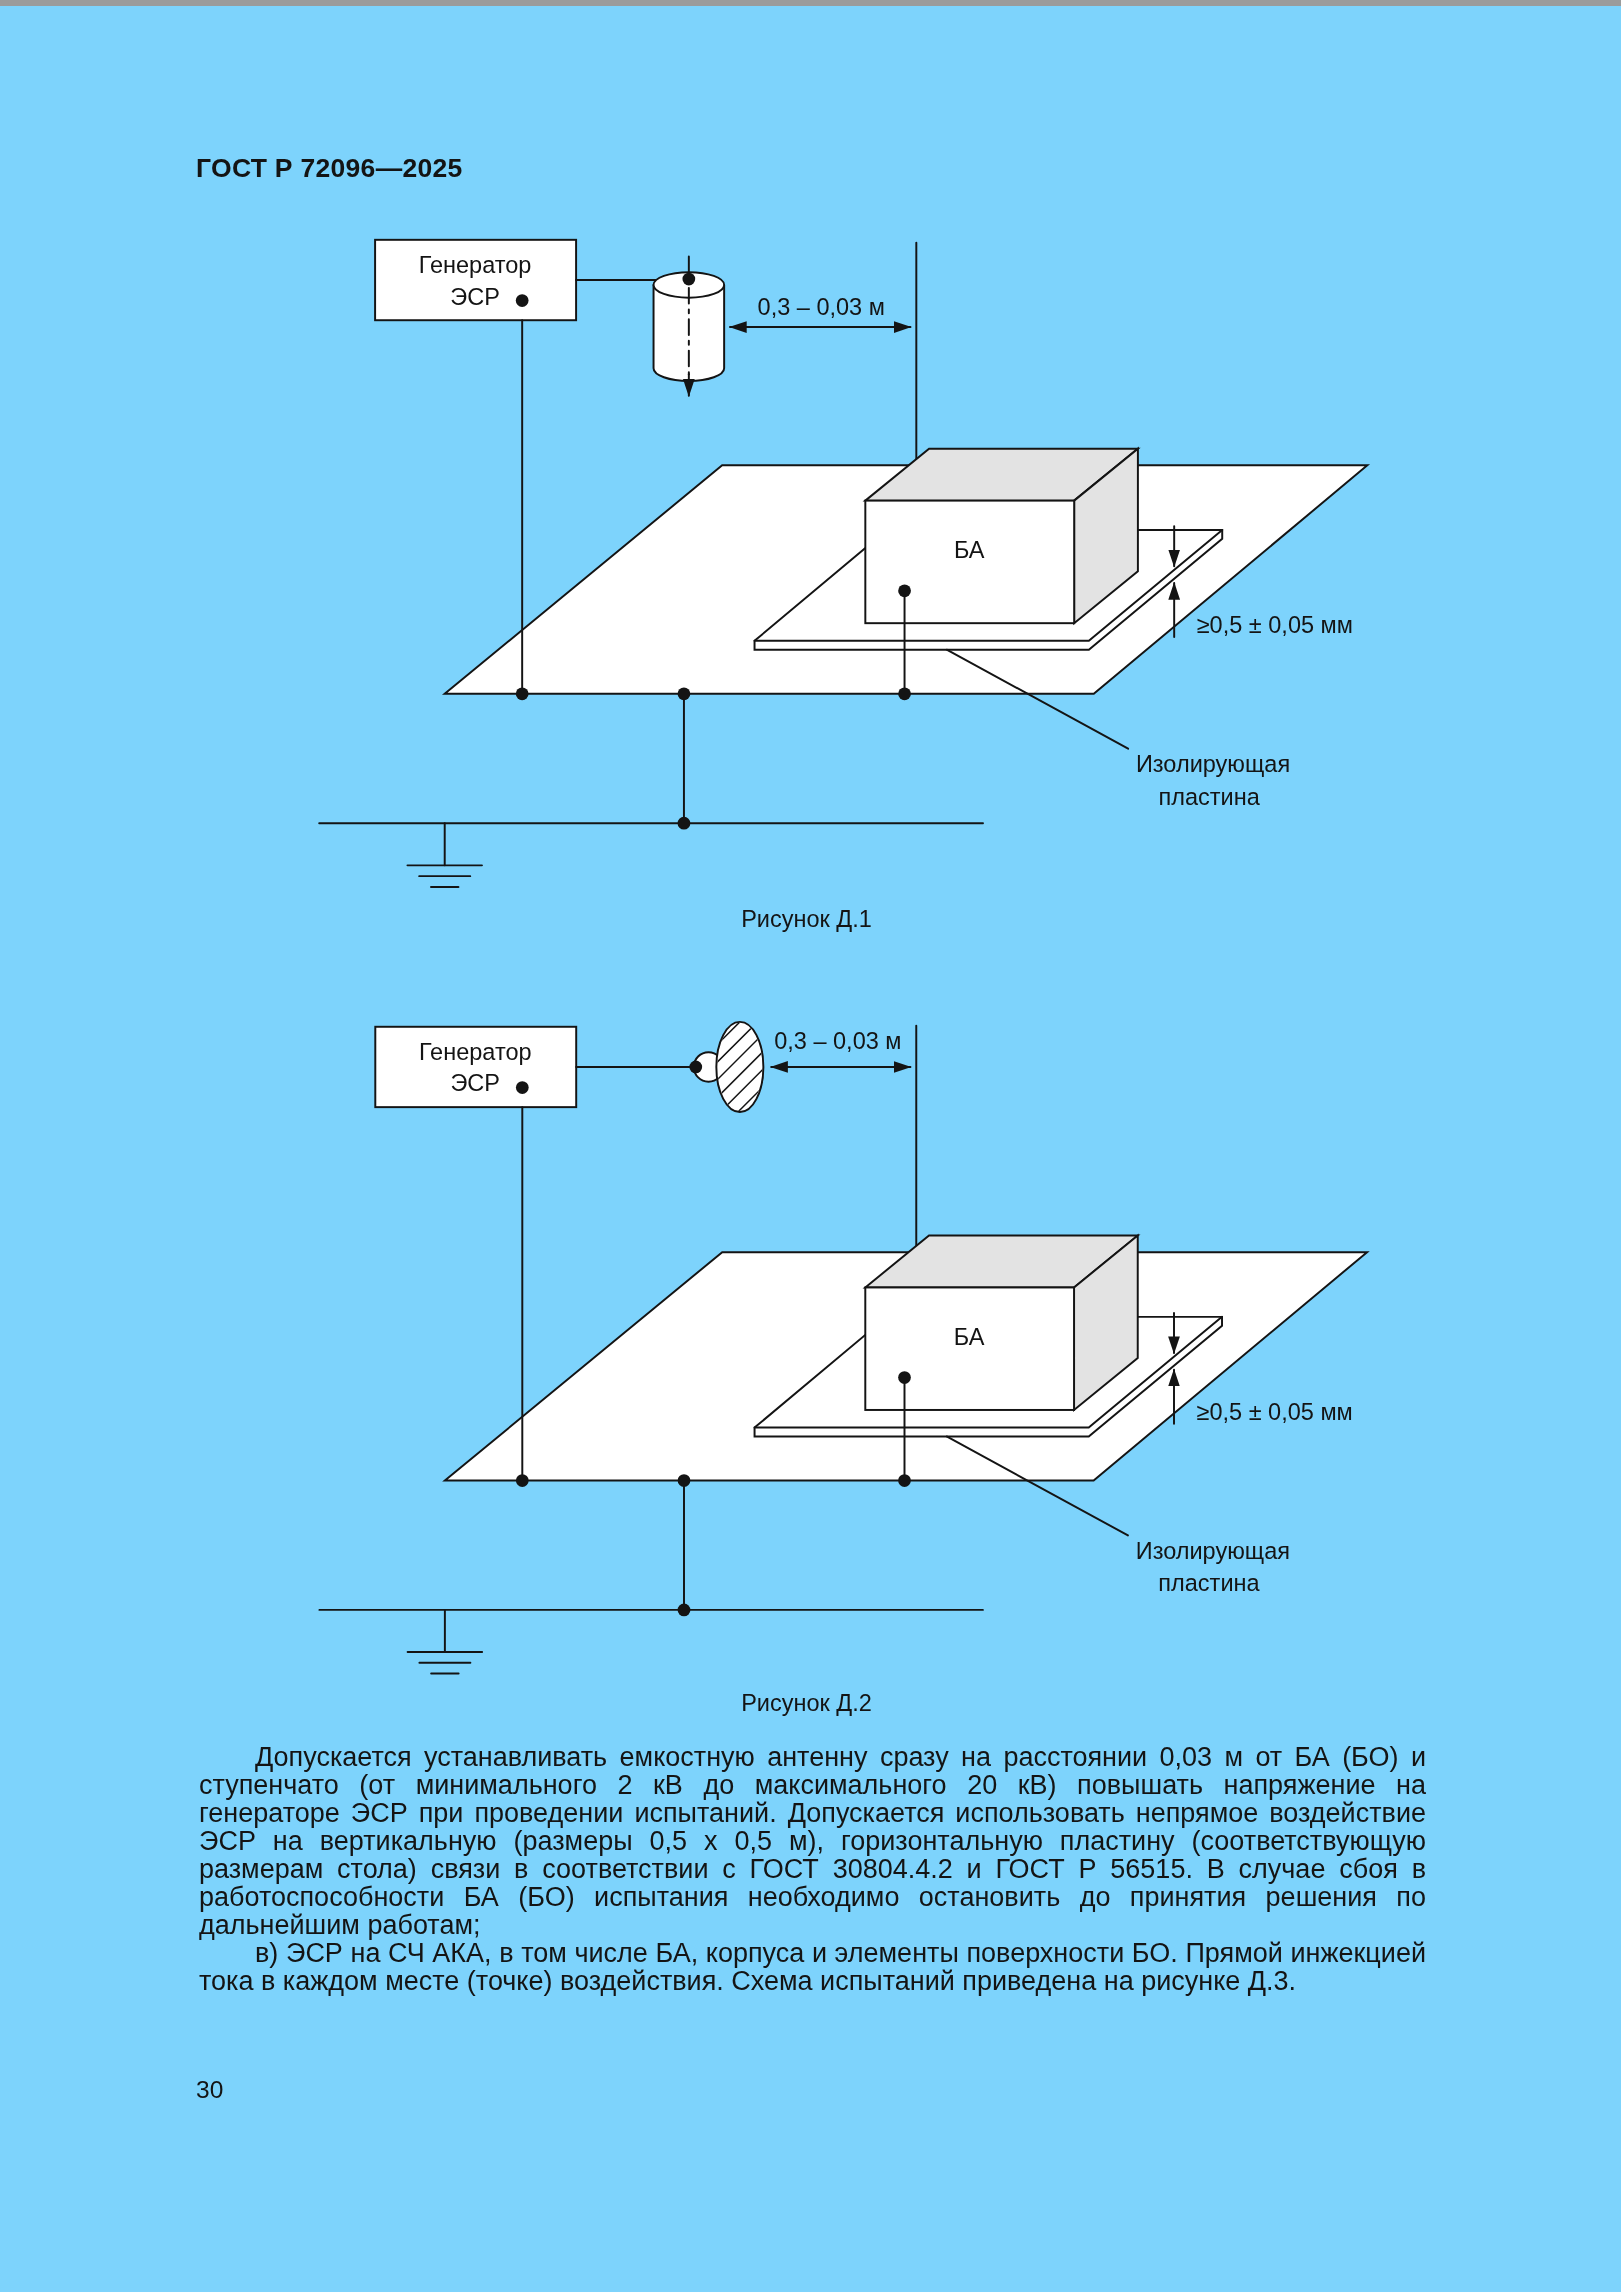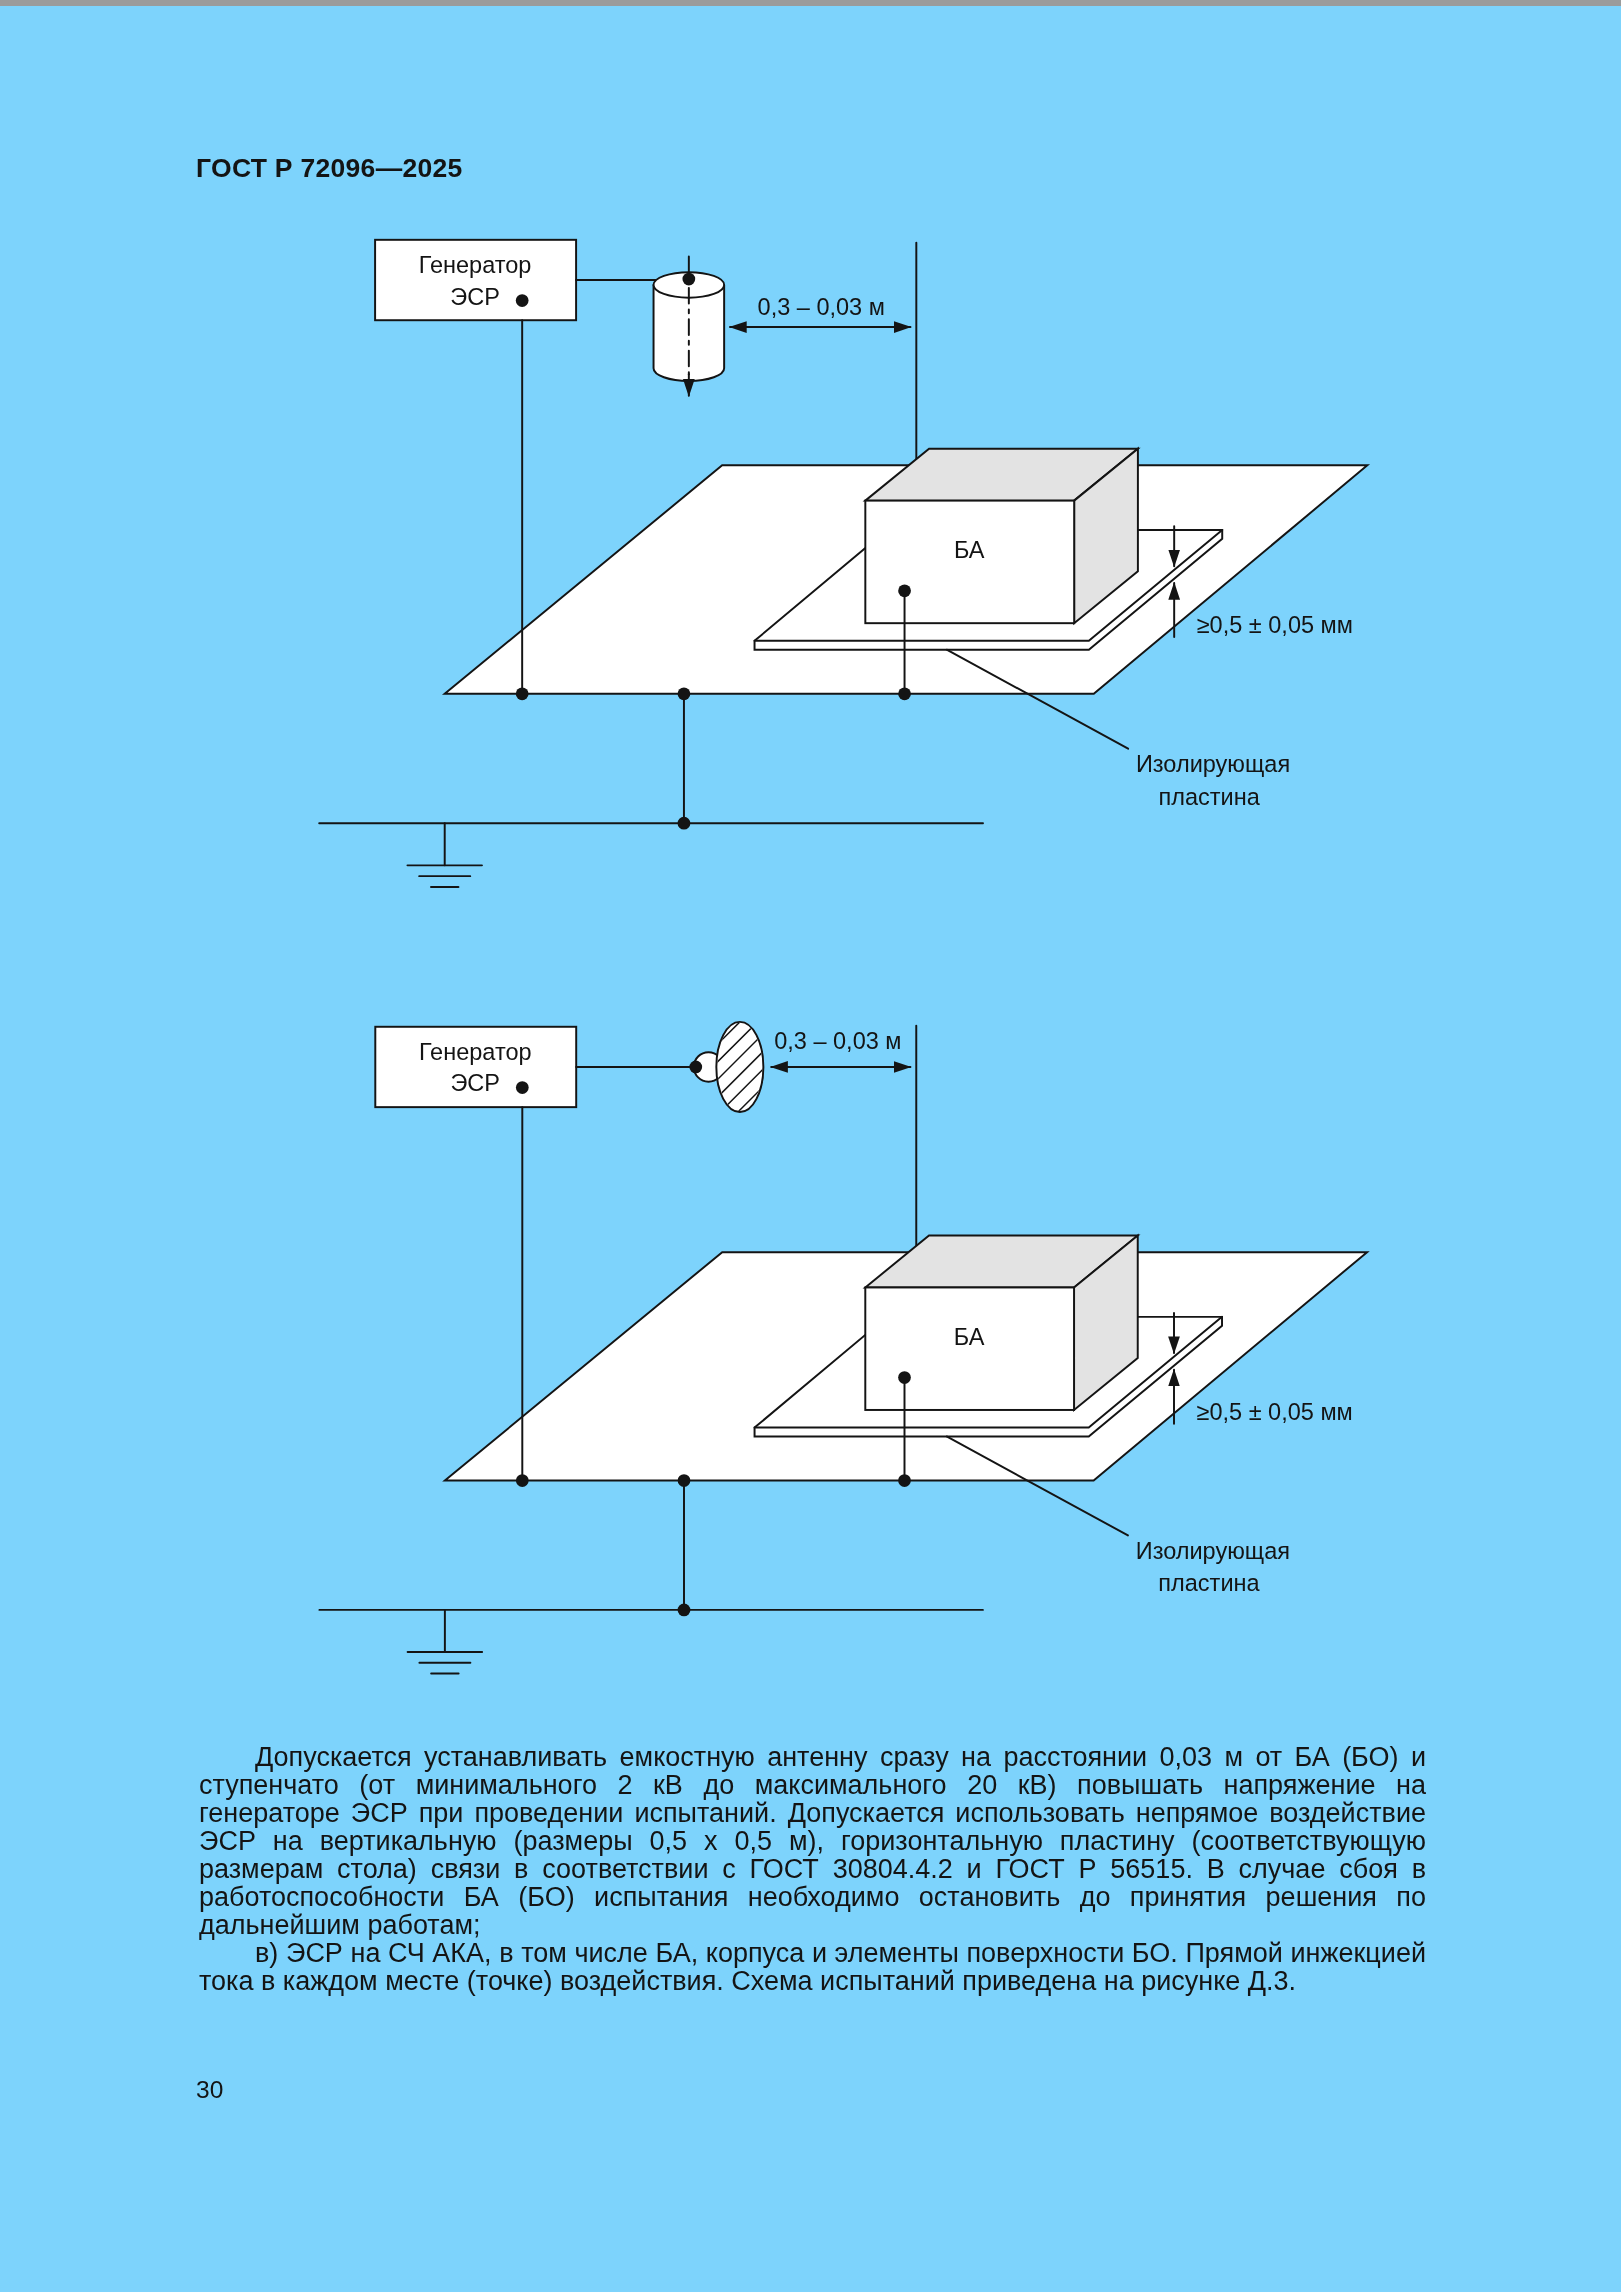--- a/index.html
+++ b/index.html
@@ -126,6 +126,7 @@
     </g>
   </svg>
 
+  <div class="caption" style="top:900px;">Рисунок Д.1</div>
 
   <svg class="fig" style="top:1010px;" width="1255" height="686" viewBox="0 0 1280 700">
     <defs>

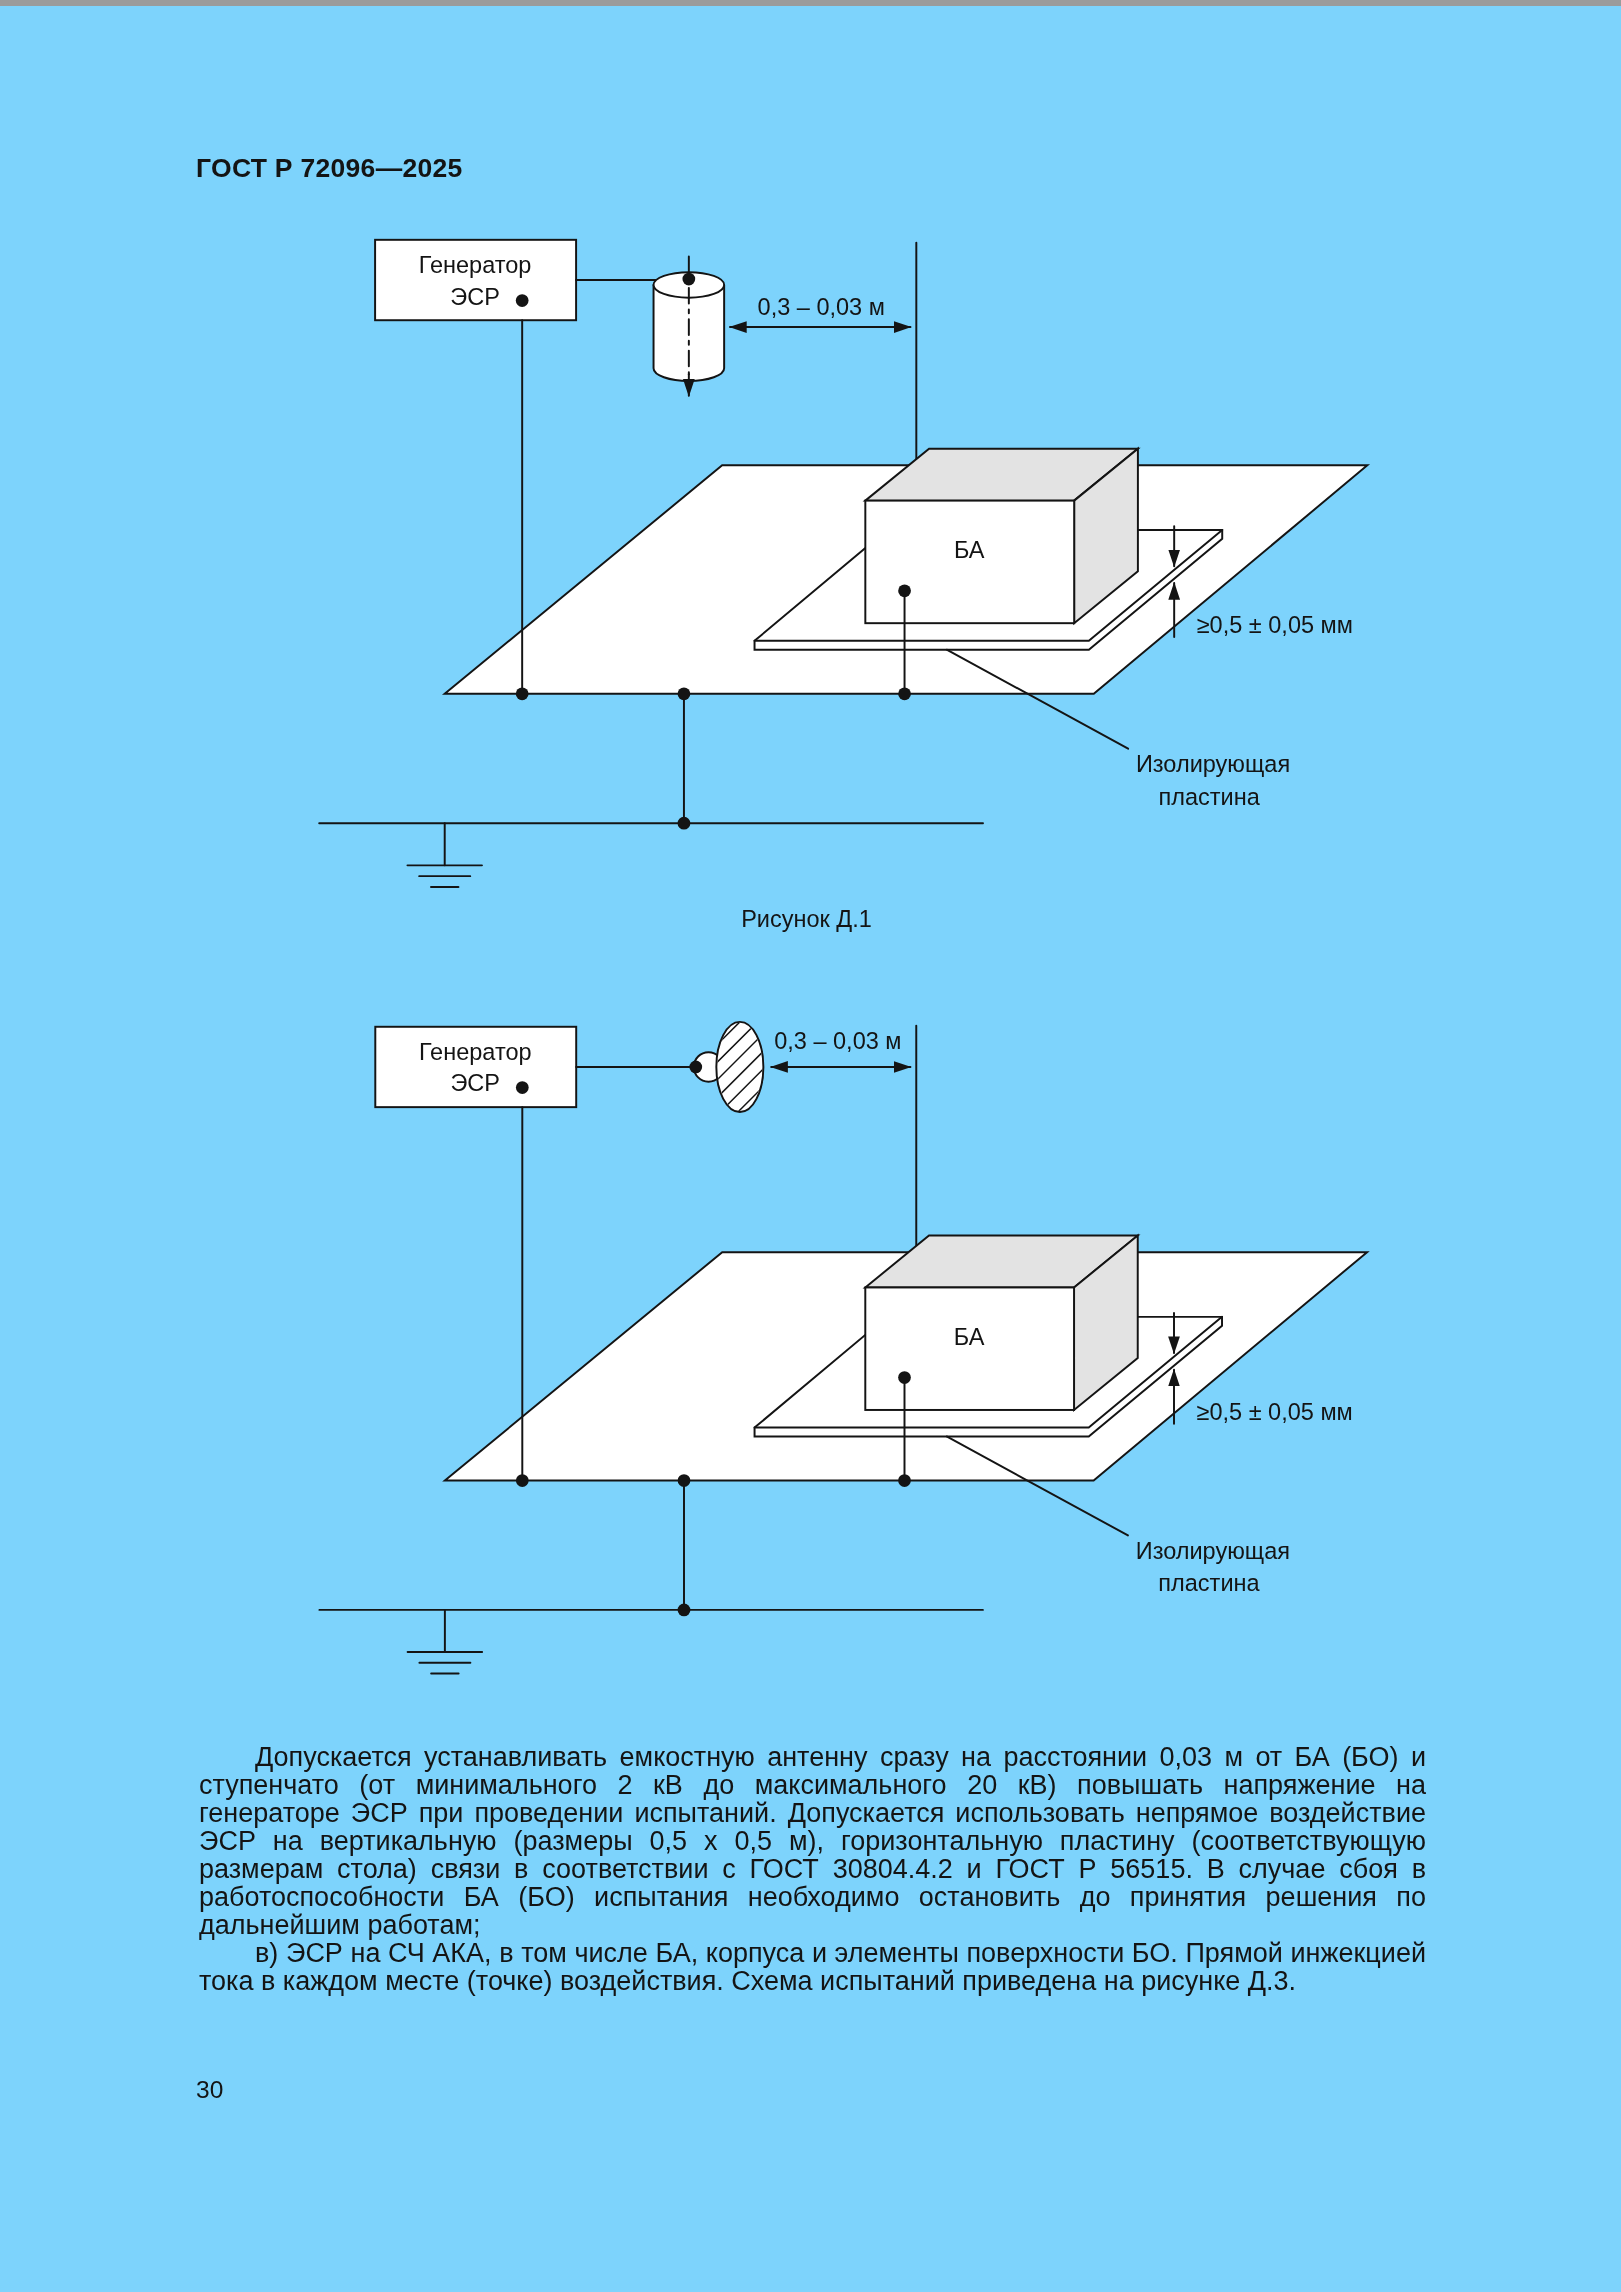--- a/index.html
+++ b/index.html
@@ -222,6 +222,7 @@
     </g>
   </svg>
 
+  <div class="caption" style="top:1684px;">Рисунок Д.2</div>
 
   <div class="bodytext">
     <p>Допускается устанавливать емкостную антенну сразу на расстоянии 0,03 м от БА (БО) и ступенчато (от минимального 2 кВ до максимального 20 кВ) повышать напряжение на генераторе ЭСР при проведении испытаний. Допускается использовать непрямое воздействие ЭСР на вертикальную (размеры 0,5 х 0,5 м), горизонтальную пластину (соответствующую размерам стола) связи в соответствии с ГОСТ 30804.4.2 и ГОСТ Р 56515. В случае сбоя в работоспособности БА (БО) испытания необходимо остановить до принятия решения по дальнейшим работам;</p>

